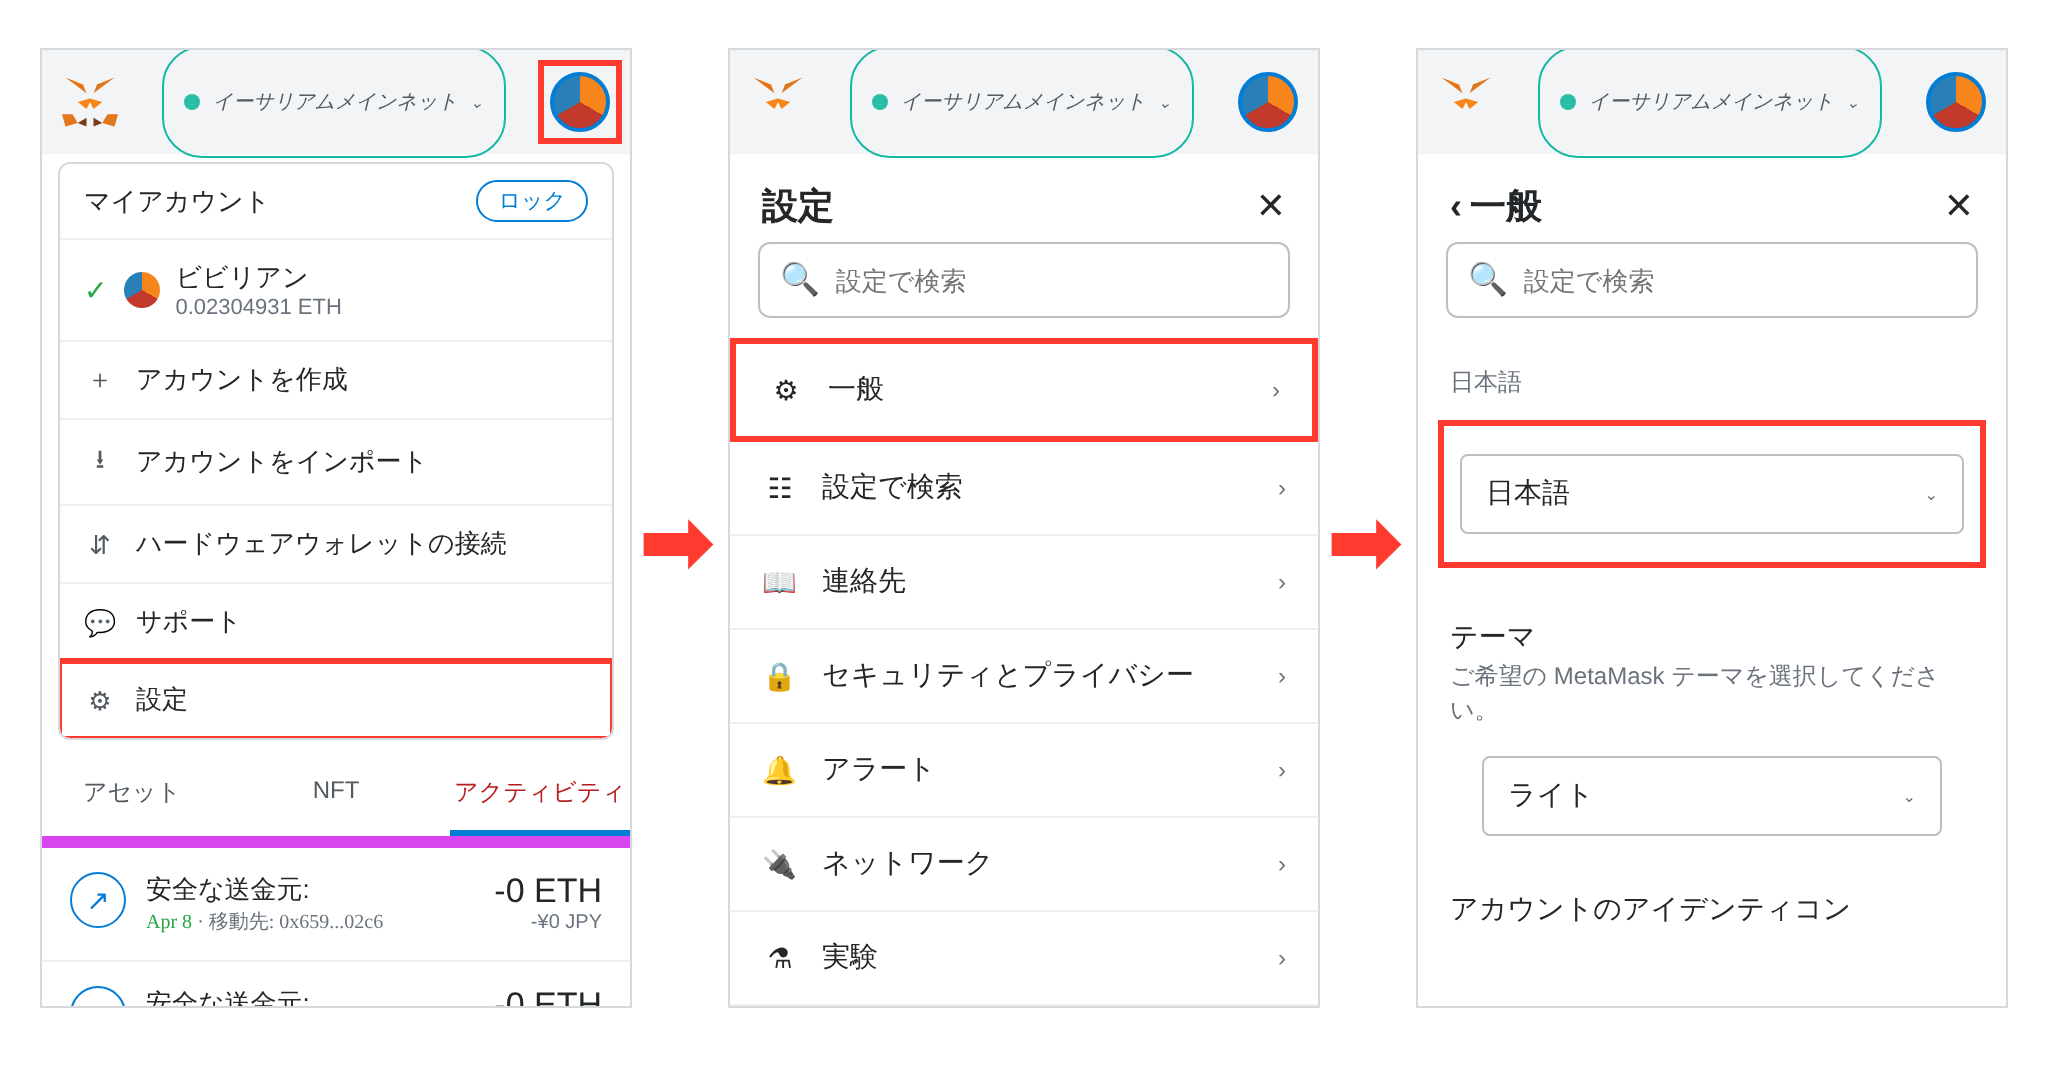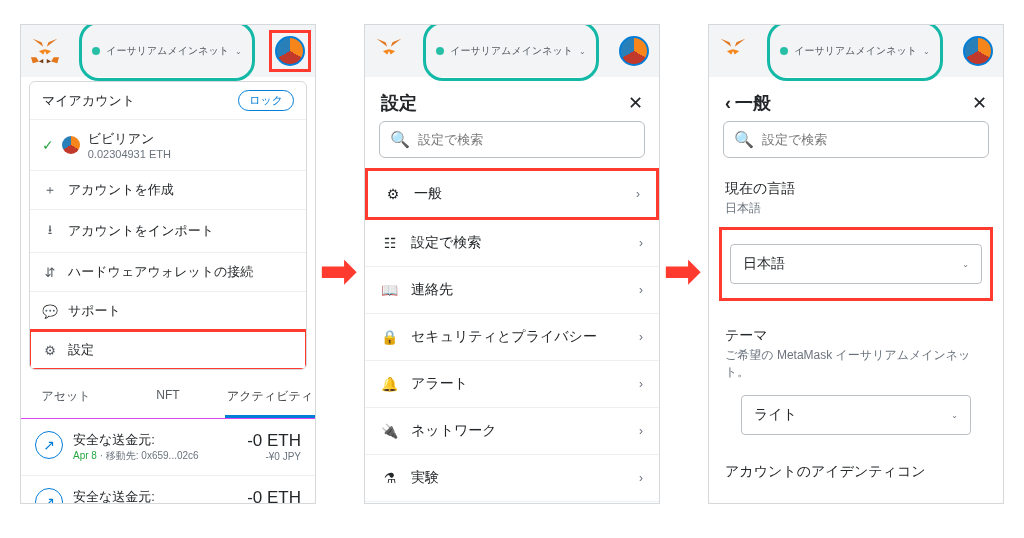--- a/index.html
+++ b/index.html
@@ -14,7 +14,7 @@
 .header { display: flex; align-items: center; justify-content: space-between; padding: 8px 10px; background: #f2f4f6; height: 52px; }
 .fox { width: 28px; height: 28px; position: relative; }
 .fox svg { width: 100%; height: 100%; }
-.network-pill { display: inline-flex; align-items: center; gap: 6px; border: 3px solid #14b8a6; border-radius: 20px; padding: 20px 10px; font-size: 10px; color: #535a61; flex: 0 0 auto; }
+.network-pill { display: inline-flex; align-items: center; gap: 6px; border: 1px solid #14b8a6; border-radius: 20px; padding: 20px 10px; font-size: 10px; color: #535a61; flex: 0 0 auto; font-style: italic; }
 .dot { width: 8px; height: 8px; border-radius: 50%; background: #29bfa7; }
 .chev { font-size: 8px; color: #6a737d; }
 .avatar { width: 30px; height: 30px; border-radius: 50%; border: 2px solid #037dd6; background: conic-gradient(#f6851b 0 120deg, #c0392b 120deg 240deg, #2980b9 240deg 360deg); }

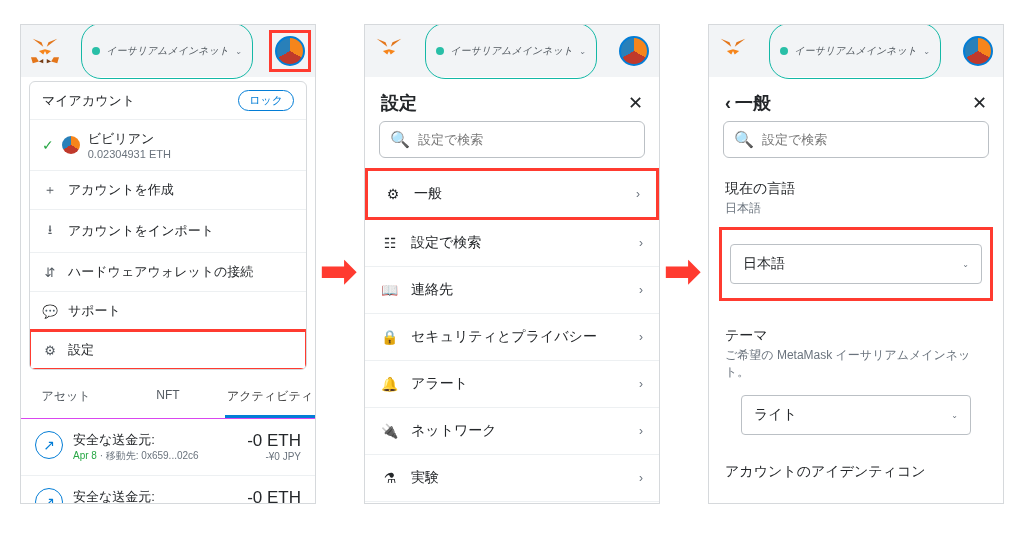--- a/index.html
+++ b/index.html
@@ -273,7 +273,6 @@
   </div>
 
   <div class="sect">
-    <div class="label">現在の言語</div>
     <div class="hint">日本語</div>
   </div>
   <div class="select-hl-wrap">

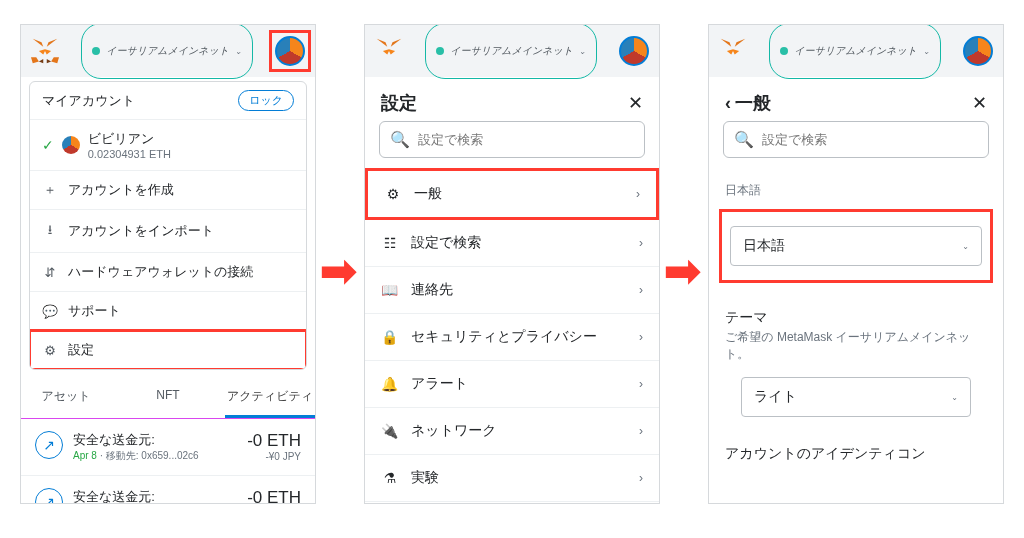--- a/index.html
+++ b/index.html
@@ -284,7 +284,7 @@
 
   <div class="sect">
     <div class="label">テーマ</div>
-    <div class="hint">ご希望の MetaMask イーサリアムメインネット。</div>
+    <div class="hint">ご希望の MetaMask テーマを選択してください。</div>
   </div>
   <div class="select-box">
     <span>ライト</span>

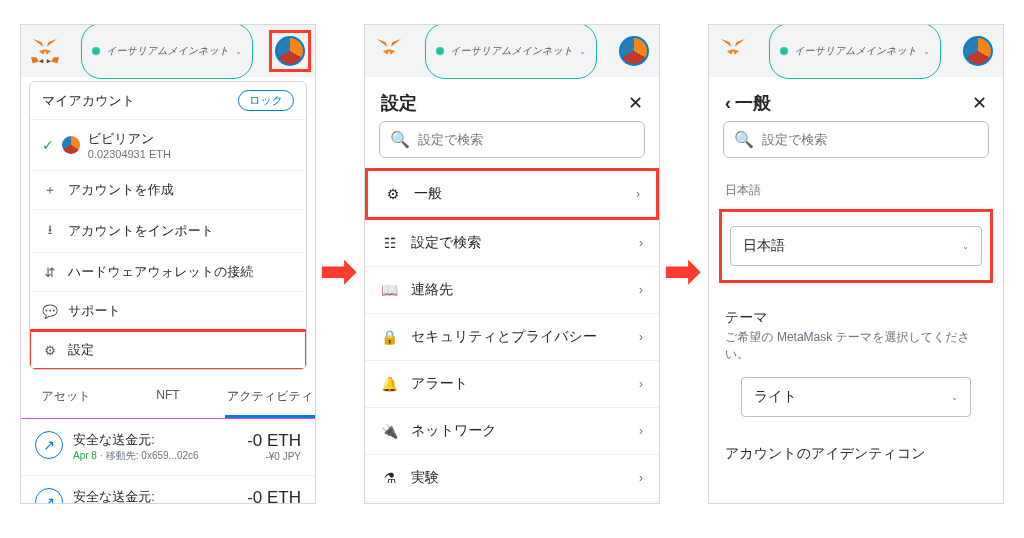--- a/index.html
+++ b/index.html
@@ -33,7 +33,7 @@
 .menu-icon { width: 16px; text-align: center; color: #535a61; font-size: 13px; }
 .hl { position: relative; }
 .hl::after { content:""; position:absolute; left:-2px; right:-2px; top:-2px; bottom:-2px; border:3px solid #ff3b30; pointer-events:none; }
-.tabs { display: flex; border-bottom: 1px solid #d946ef; margin-top: 8px; gap: 12px; }
+.tabs { display: flex; border-bottom: 6px solid #d946ef; margin-top: 8px; gap: 12px; }
 .tab { flex: 1; text-align: center; padding: 10px 0; font-size: 12px; color: #535a61; }
 .tab.active { color: #404040; border-bottom: 3px solid #037dd6; }
 .tx { display: flex; align-items: flex-start; justify-content: space-between; padding: 12px 14px; border-bottom: 1px solid #edf0f2; }

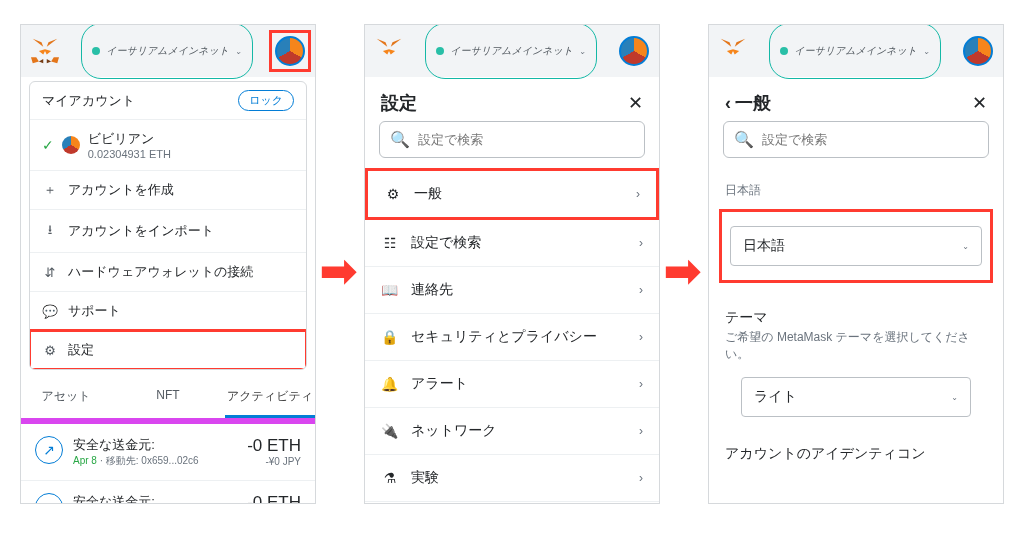--- a/index.html
+++ b/index.html
@@ -35,7 +35,7 @@
 .hl::after { content:""; position:absolute; left:-2px; right:-2px; top:-2px; bottom:-2px; border:3px solid #ff3b30; pointer-events:none; }
 .tabs { display: flex; border-bottom: 6px solid #d946ef; margin-top: 8px; gap: 12px; }
 .tab { flex: 1; text-align: center; padding: 10px 0; font-size: 12px; color: #535a61; }
-.tab.active { color: #404040; border-bottom: 3px solid #037dd6; }
+.tab.active { color: #b91c1c; border-bottom: 3px solid #037dd6; }
 .tx { display: flex; align-items: flex-start; justify-content: space-between; padding: 12px 14px; border-bottom: 1px solid #edf0f2; }
 .tx-left { display: flex; gap: 10px; }
 .tx-ico { width: 28px; height: 28px; border: 1.5px solid #037dd6; border-radius: 50%; display: flex; align-items: center; justify-content: center; color: #037dd6; font-size: 14px; }

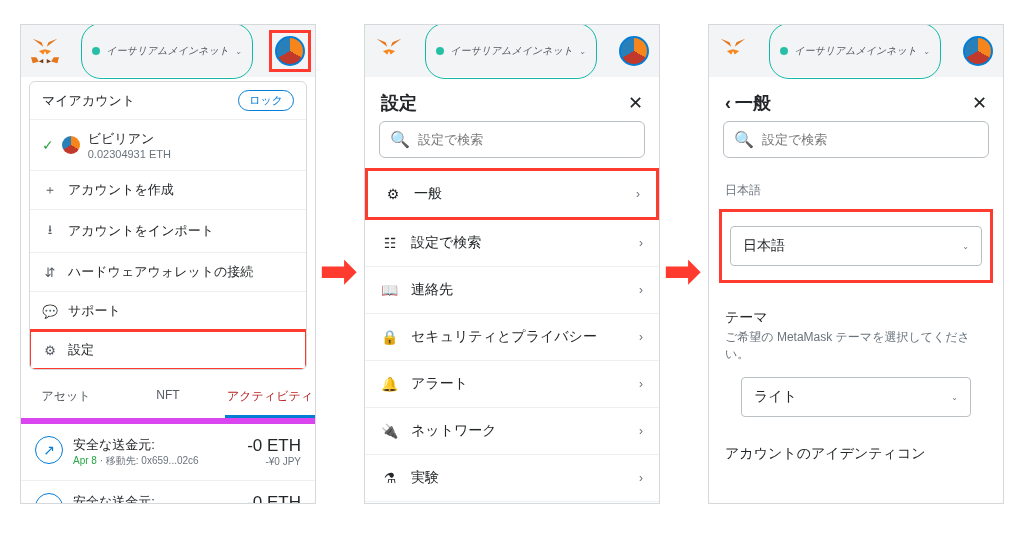--- a/index.html
+++ b/index.html
@@ -40,7 +40,7 @@
 .tx-left { display: flex; gap: 10px; }
 .tx-ico { width: 28px; height: 28px; border: 1.5px solid #037dd6; border-radius: 50%; display: flex; align-items: center; justify-content: center; color: #037dd6; font-size: 14px; }
 .tx-title { font-size: 13px; font-weight: 500; }
-.tx-sub { font-size: 10px; color: #6a737d; }
+.tx-sub { font-size: 10px; color: #6a737d; font-family: Liberation Serif, serif; }
 .tx-date { color: #28a745; }
 .tx-right { text-align: right; }
 .tx-amt { font-size: 17px; }

